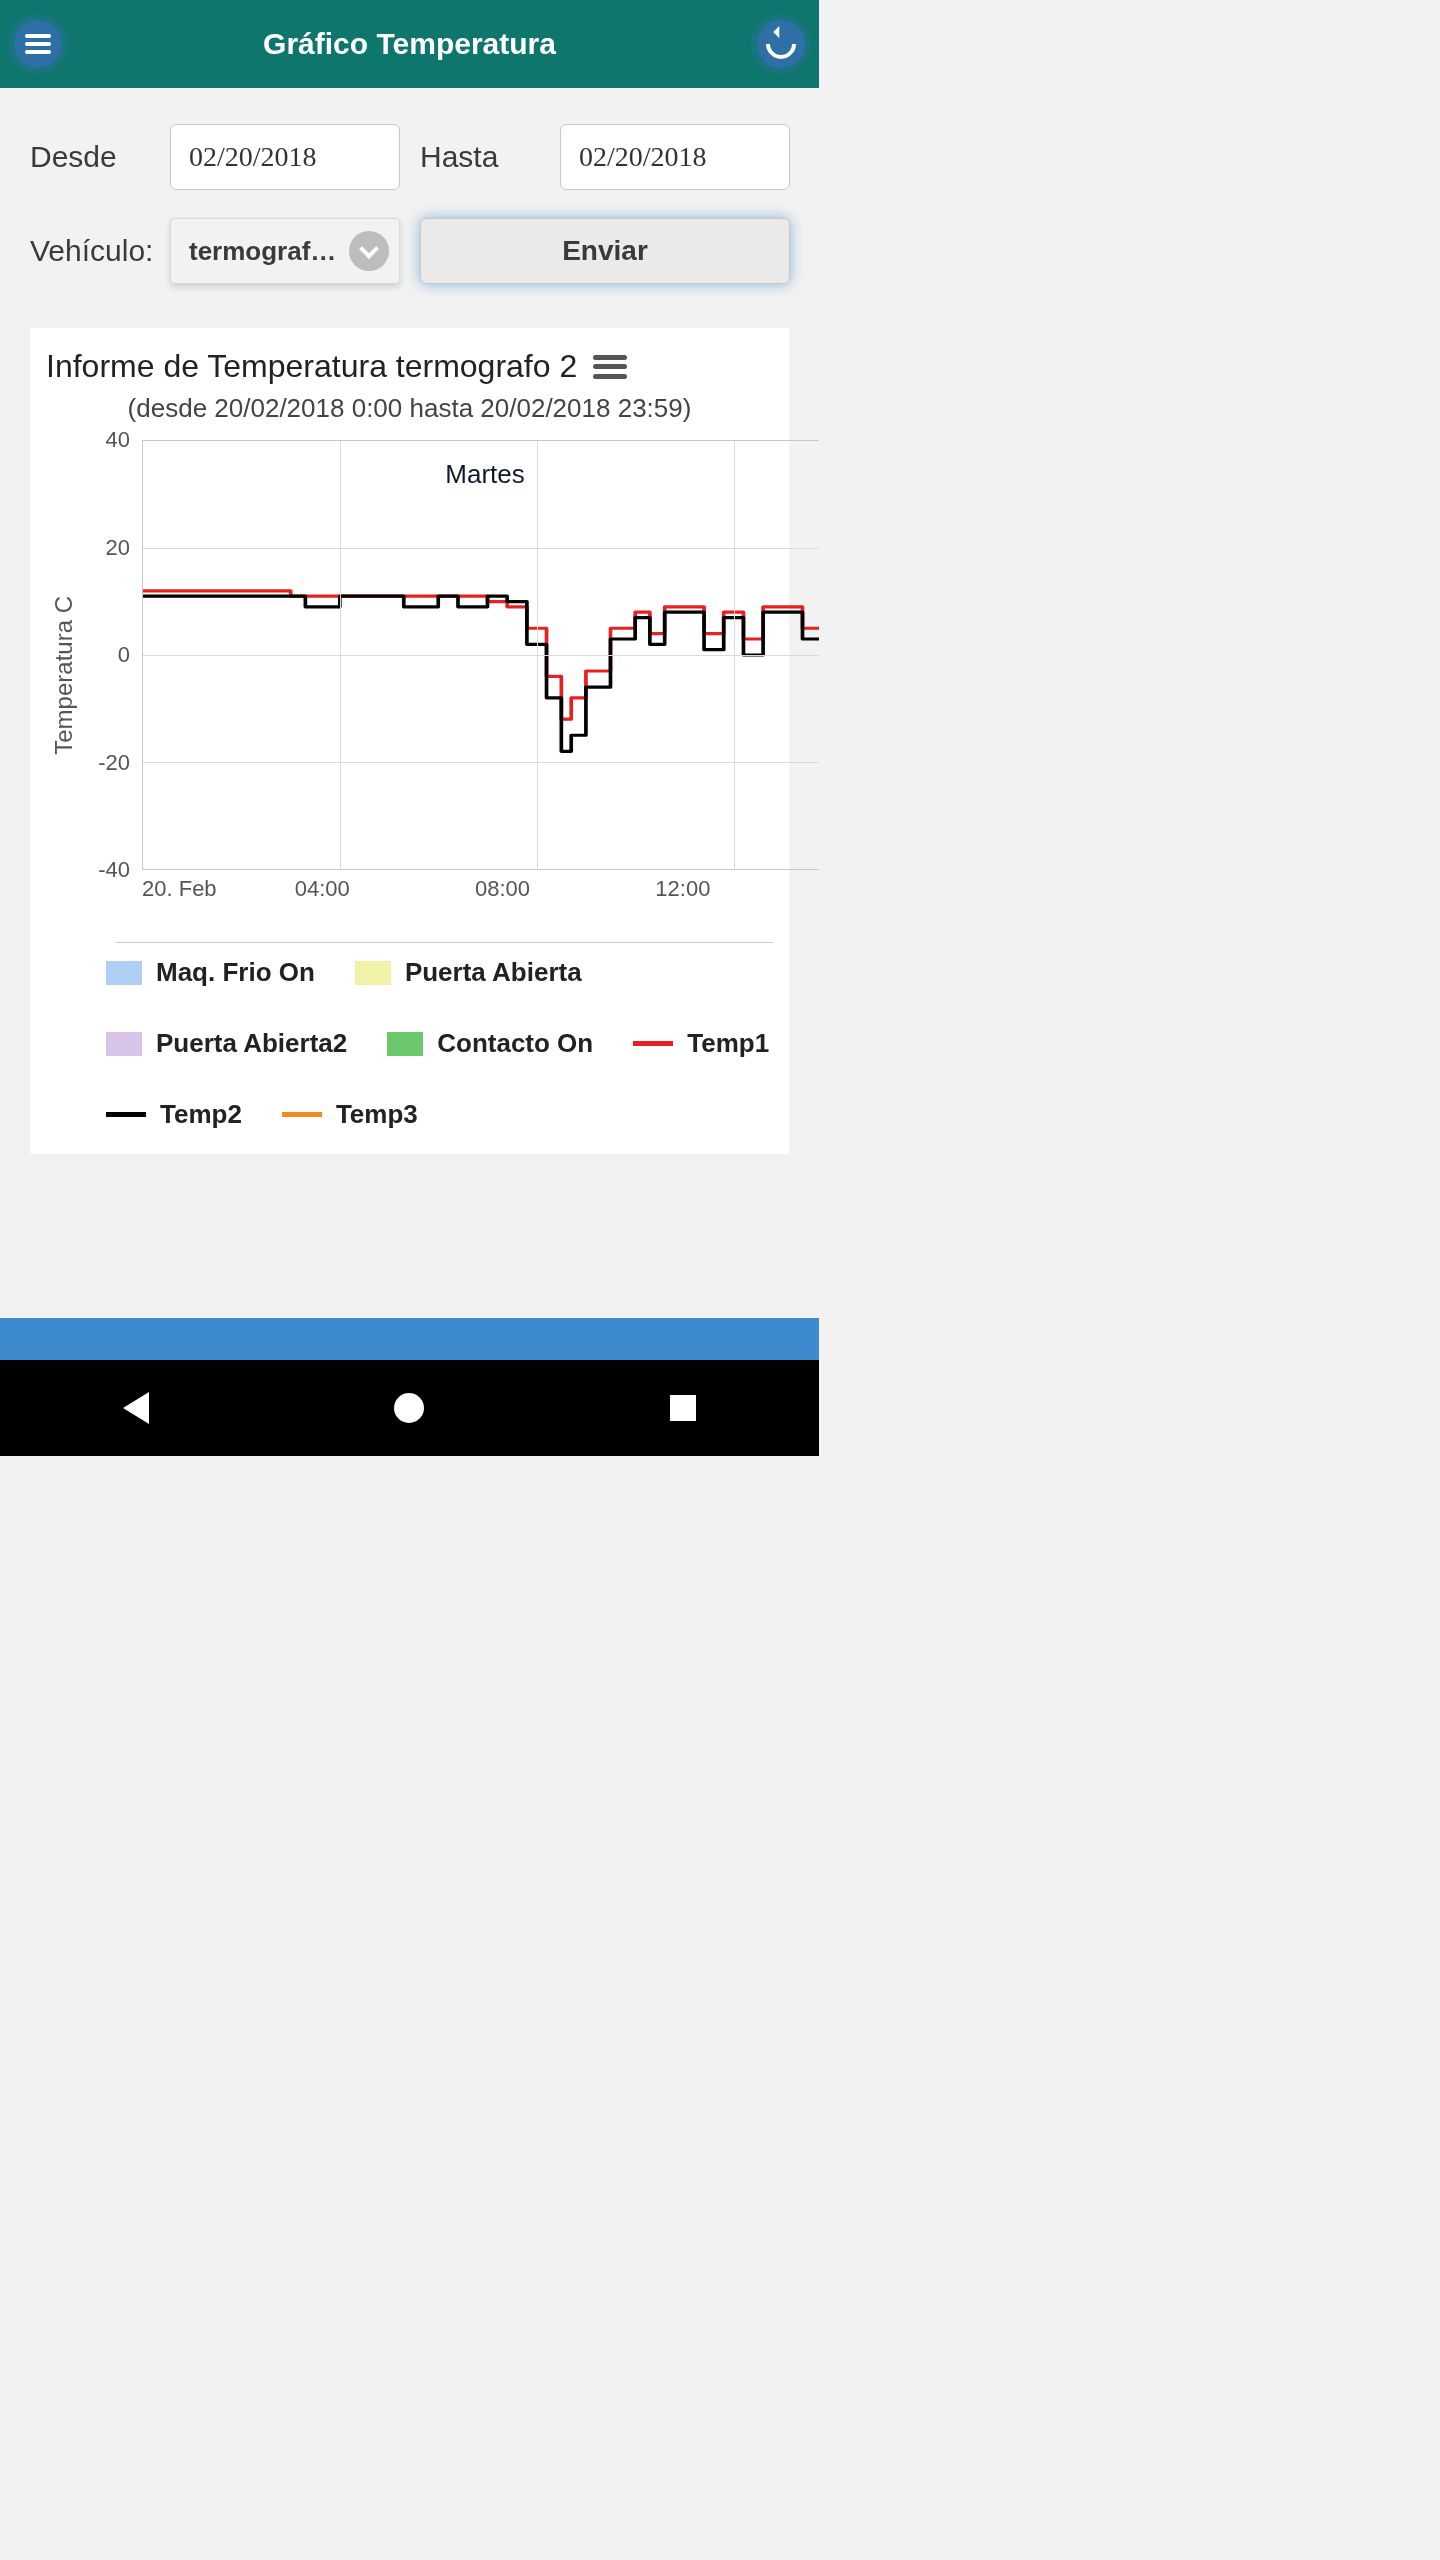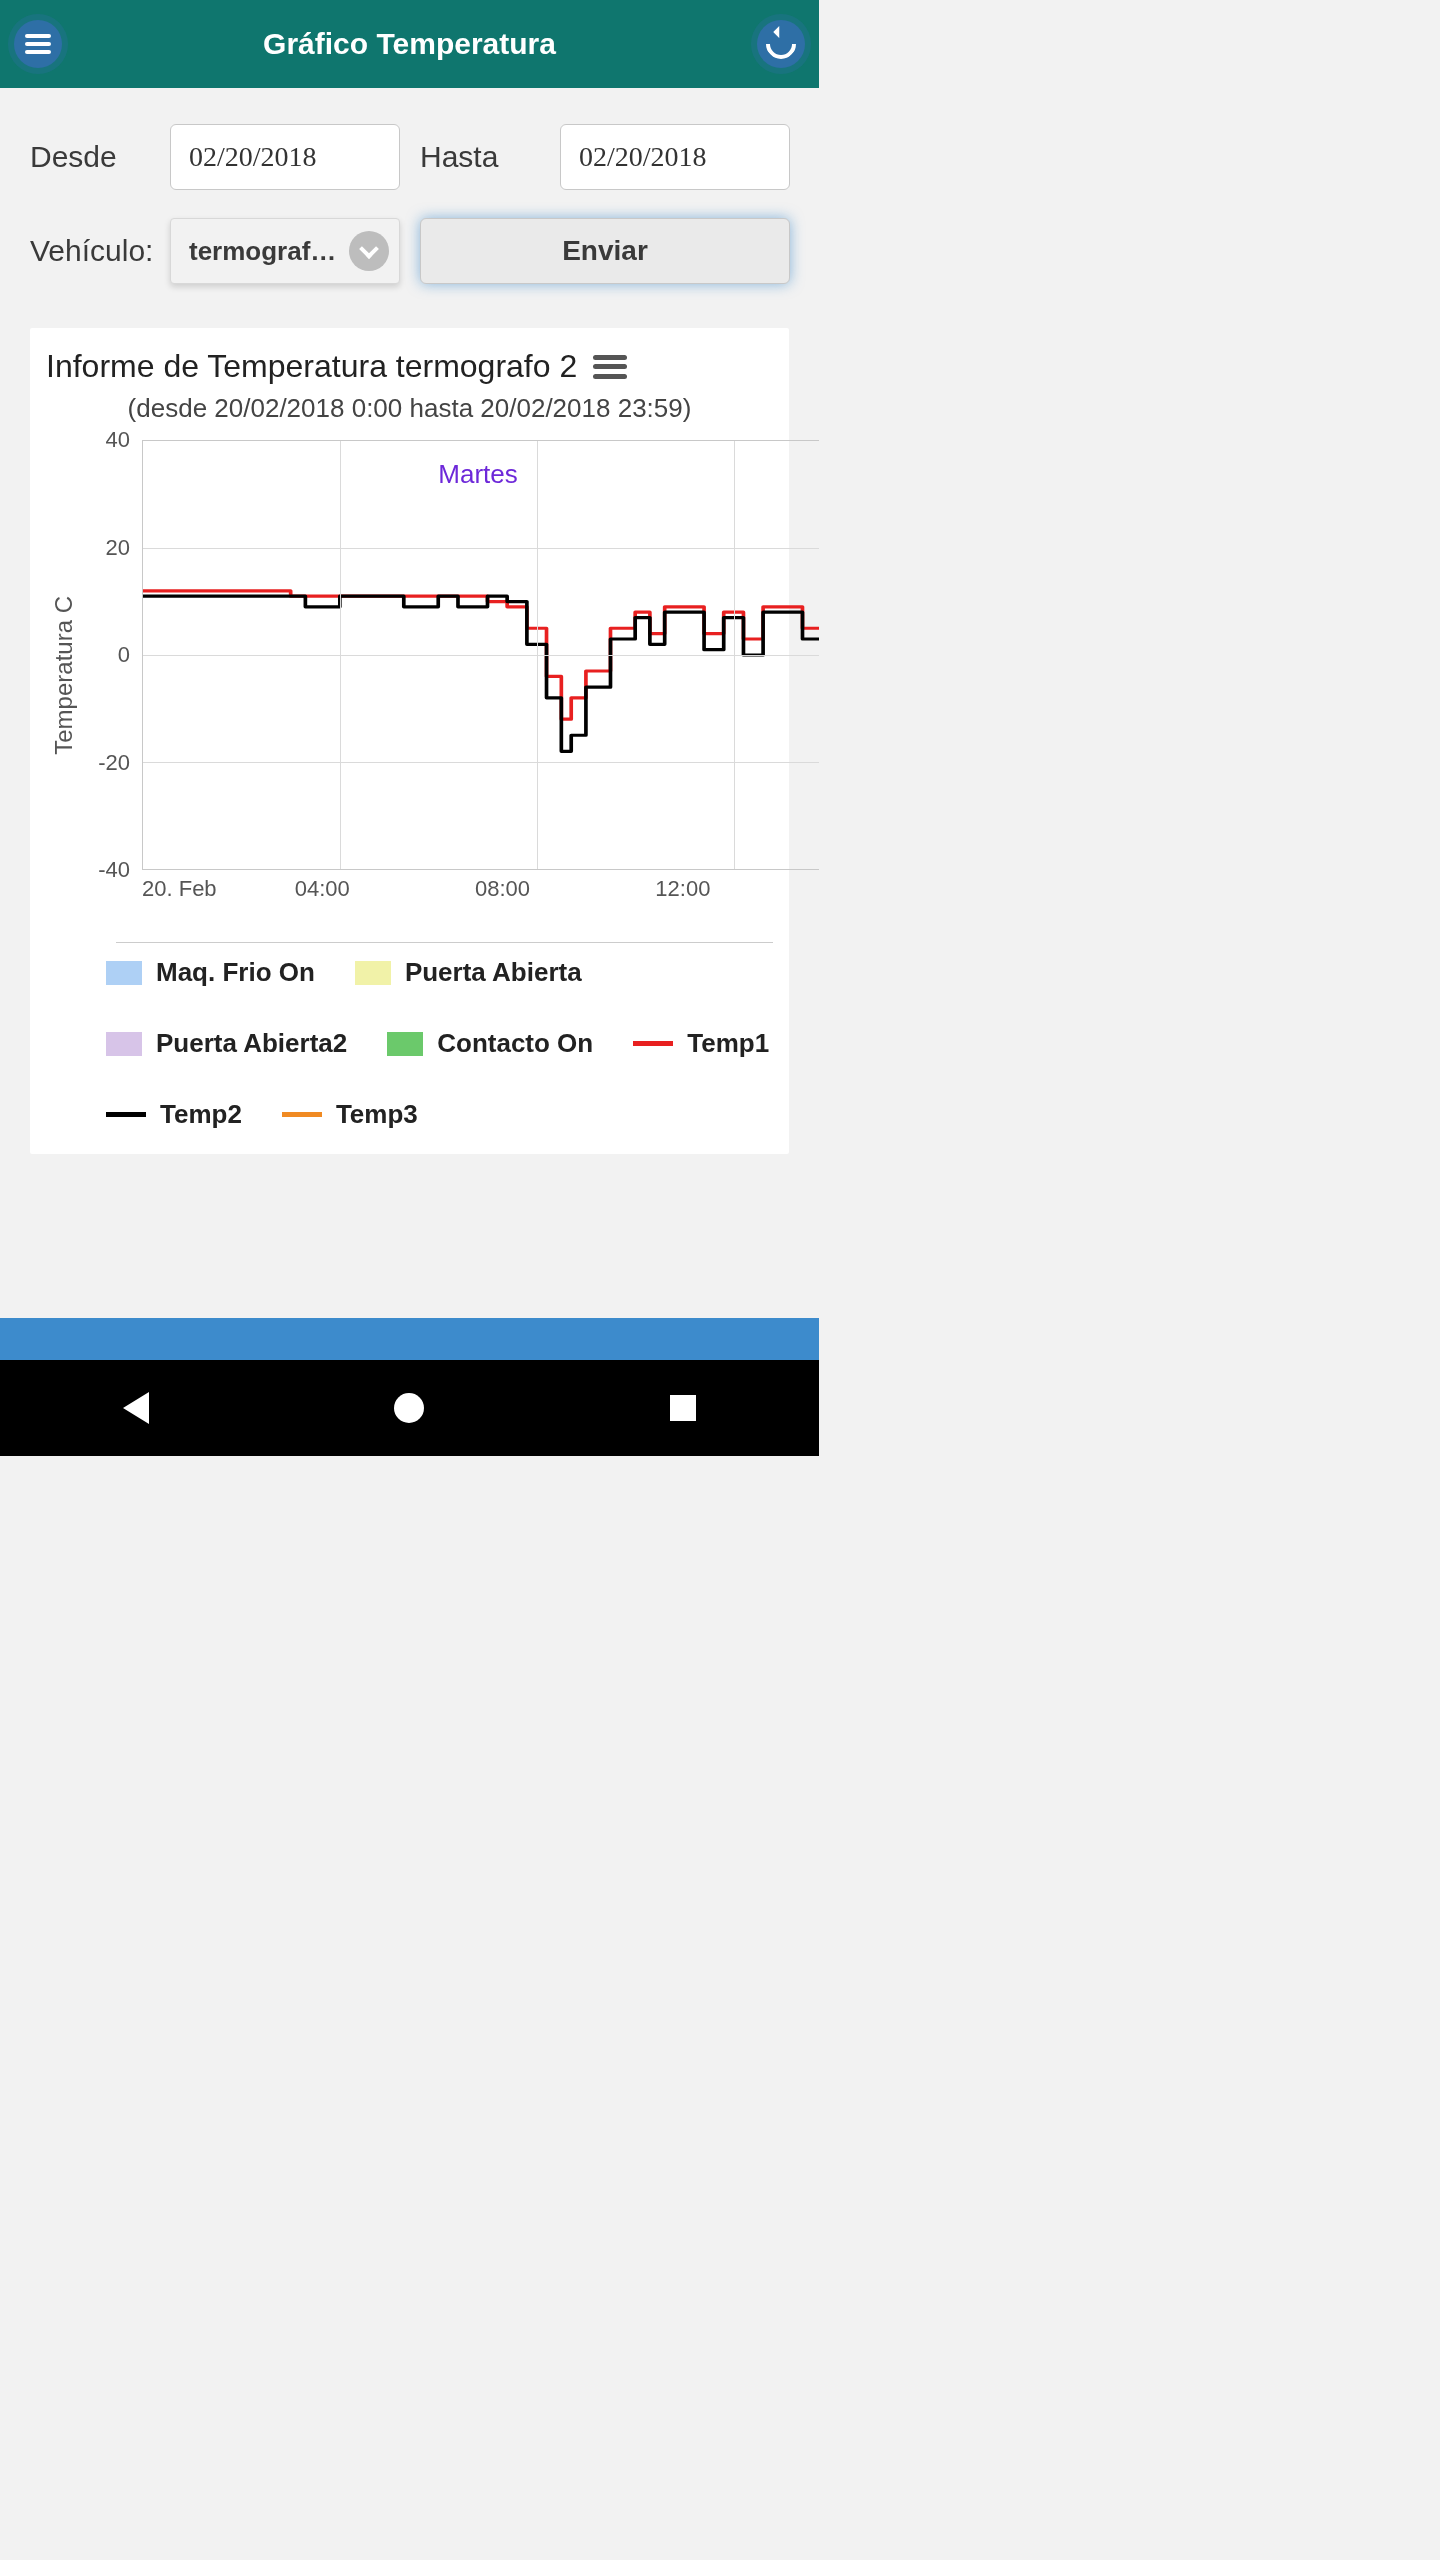--- a/index.html
+++ b/index.html
@@ -43,7 +43,7 @@
   .ytick { position:absolute; right:6px; transform:translateY(-50%); font-size:22px; color:#555; text-align:right; width:54px;}
   .xticks { height:40px; position:relative; margin-left:60px; }
   .xtick { position:absolute; top:6px; transform:translateX(-50%); font-size:22px; color:#555;}
-  .day-label { position:absolute; color:#6d28d9; font-size:26px; }
+  .day-label { position:absolute; color:#0f172a; font-size:26px;margin-left:7px; }
   .grid-v { position:absolute; top:0; bottom:0; width:1px; background:#dadada; }
   .grid-h { position:absolute; left:0; right:0; height:1px; background:#dadada; }
   svg.series-svg { position:absolute; inset:0; width:100%; height:100%; }

